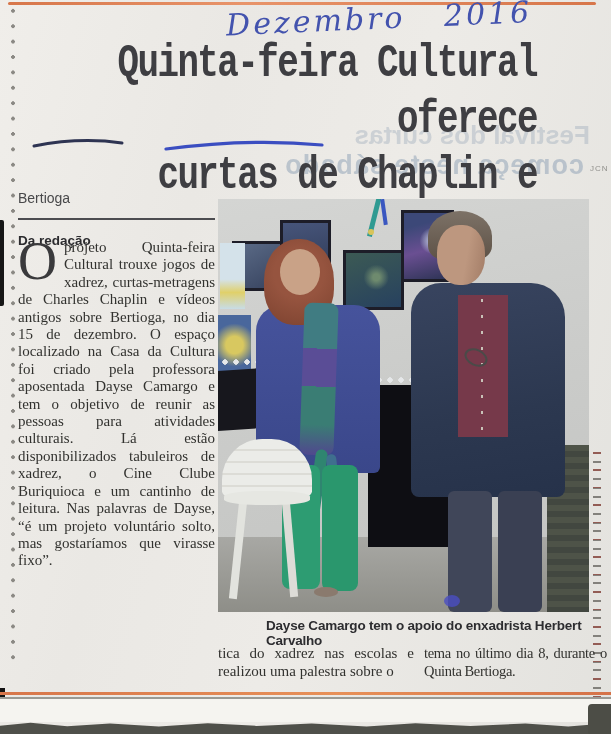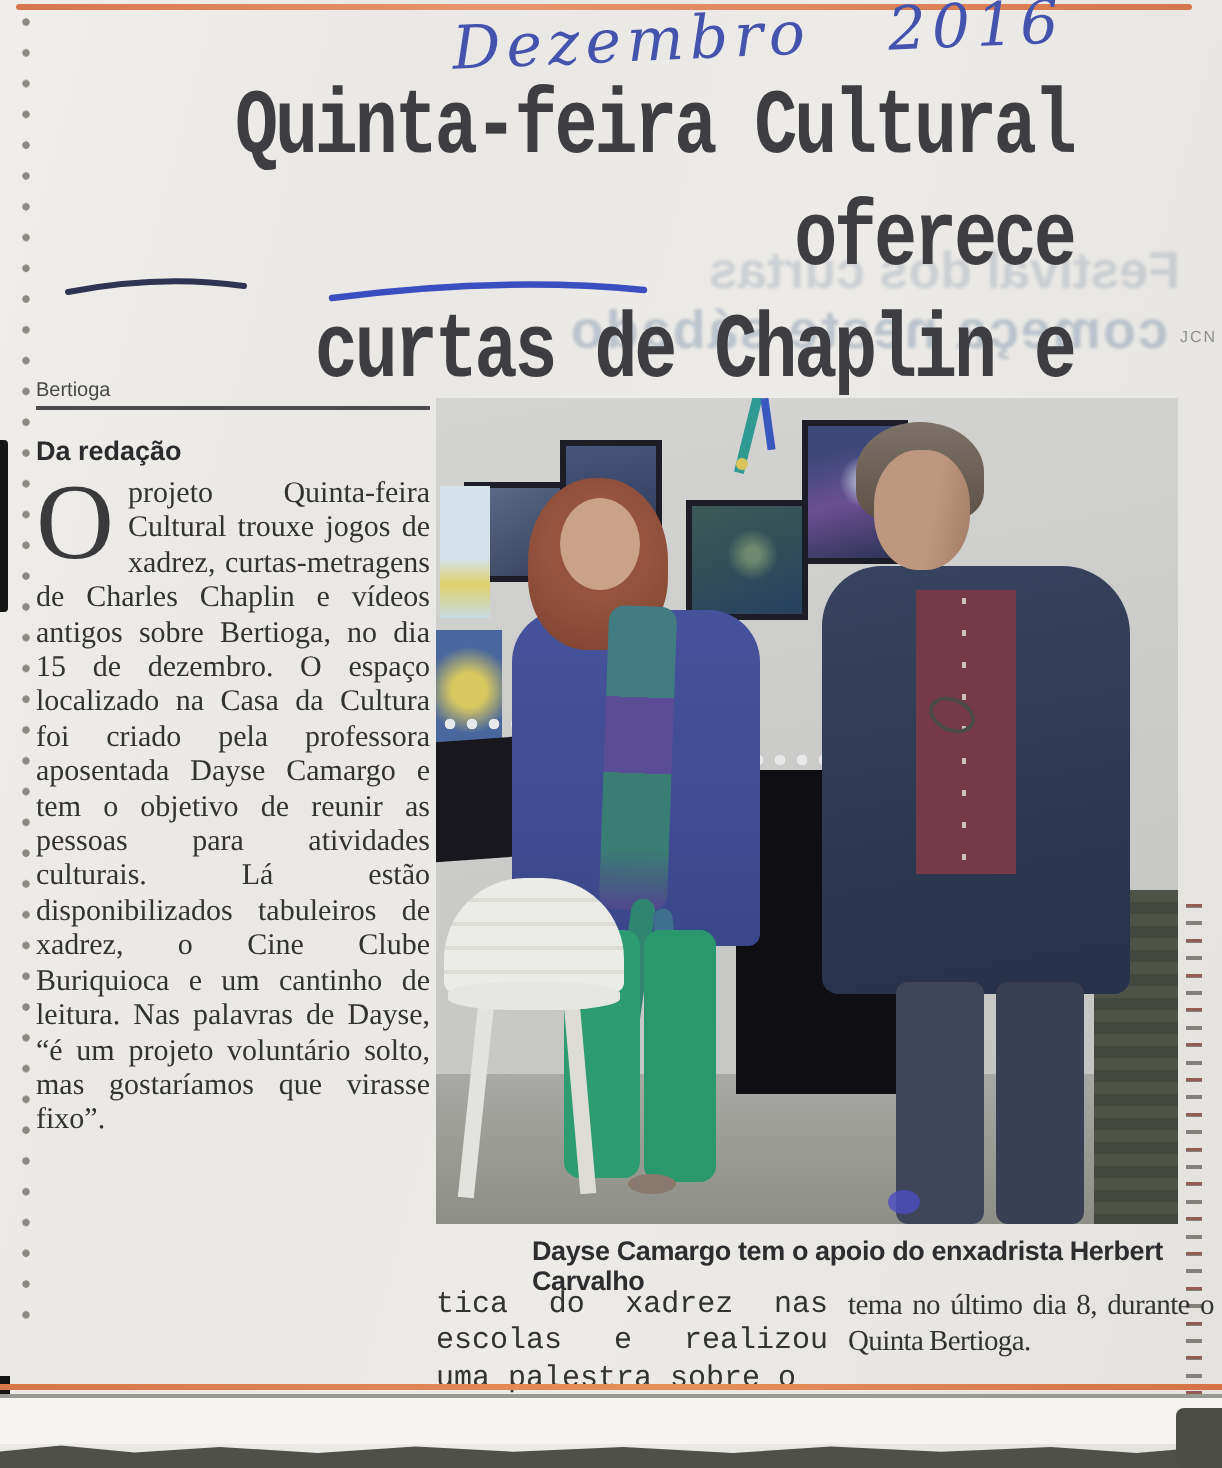--- a/index.html
+++ b/index.html
@@ -48,7 +48,7 @@
 
   
   .kicker{left:18px;top:190px;width:197px;font-family:"Liberation Sans",sans-serif;}
-  .kicker .section{font-size:10px;color:#48484a;border-bottom:2px solid #4c4c50;padding-bottom:2px;}
+  .kicker .section{font-size:14px;color:#48484a;border-bottom:2px solid #4c4c50;padding-bottom:12px;}
   .kicker .byline{font-size:13.5px;font-weight:bold;color:#2b2b2e;margin-top:13px;}
   .article{left:18px;top:239px;width:197px;font-size:15px;line-height:17.4px;
            text-align:justify;color:#32322f;}

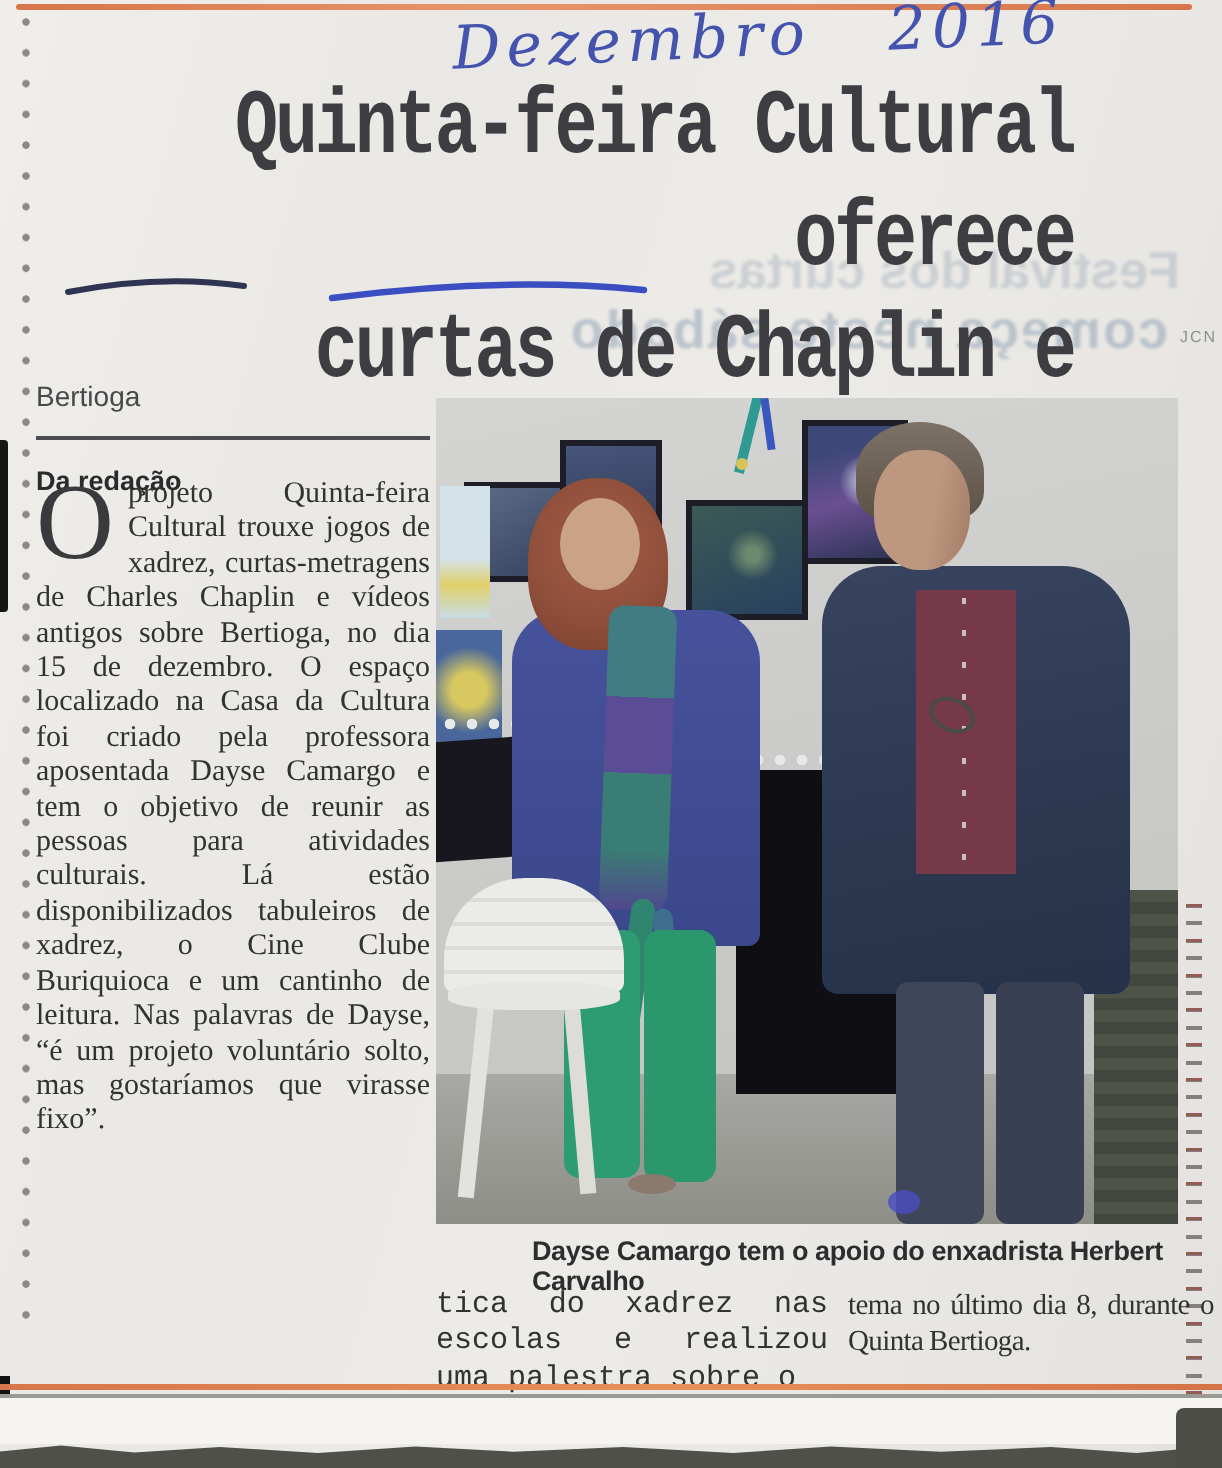--- a/index.html
+++ b/index.html
@@ -122,7 +122,7 @@
   .caption{left:218px;top:618px;width:372px;font-family:"Liberation Sans",sans-serif;
            font-weight:bold;font-size:13.5px;color:#2d2d30;letter-spacing:-.2px;margin-left:48px;}
   .cont{top:644px;font-size:15px;line-height:18.4px;text-align:justify;color:#32322f;}
-  .cont1{left:218px;width:196px;font-family:Liberation Mono, monospace;}
+  .cont1{left:218px;width:196px;}
   .cont2{left:424px;width:183px;font-size:14.5px;letter-spacing:-.3px;word-spacing:-.5px;}
 </style>
 </head>

